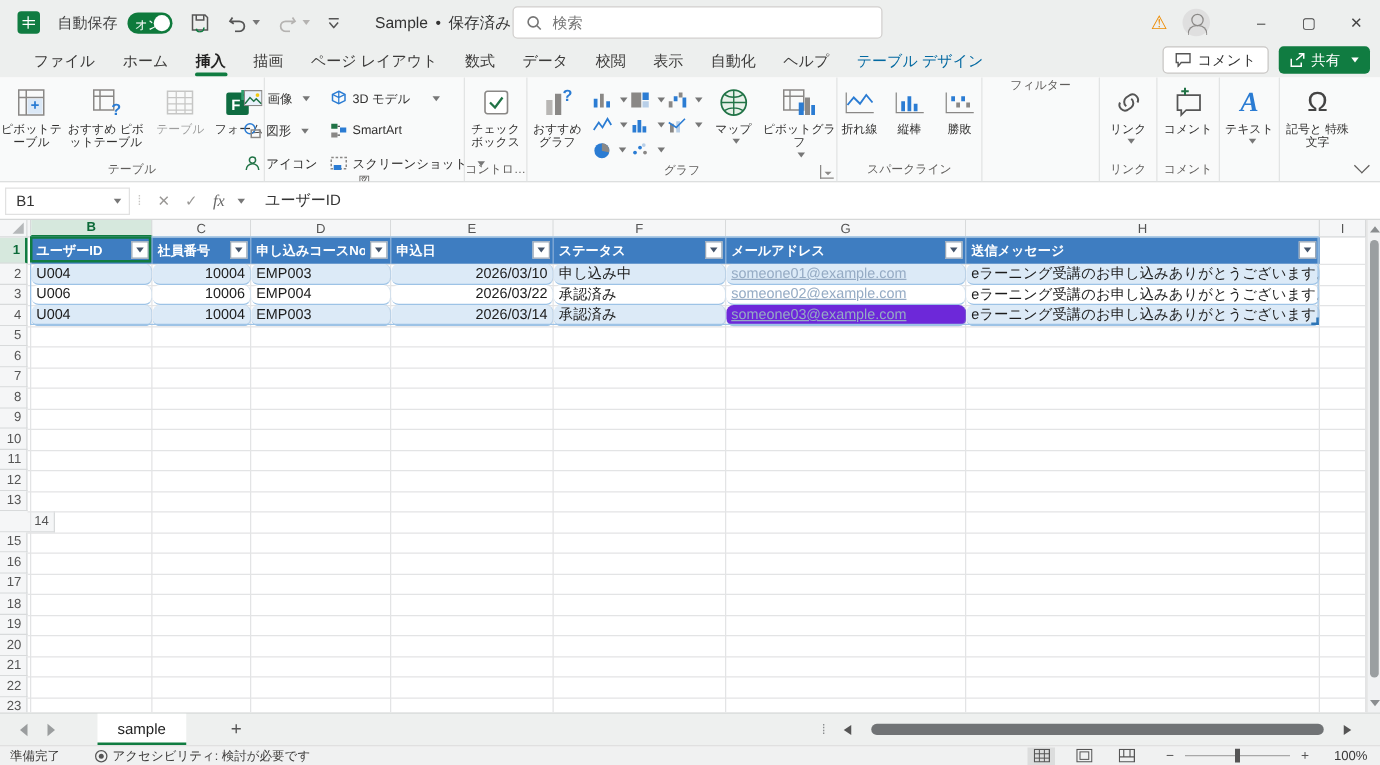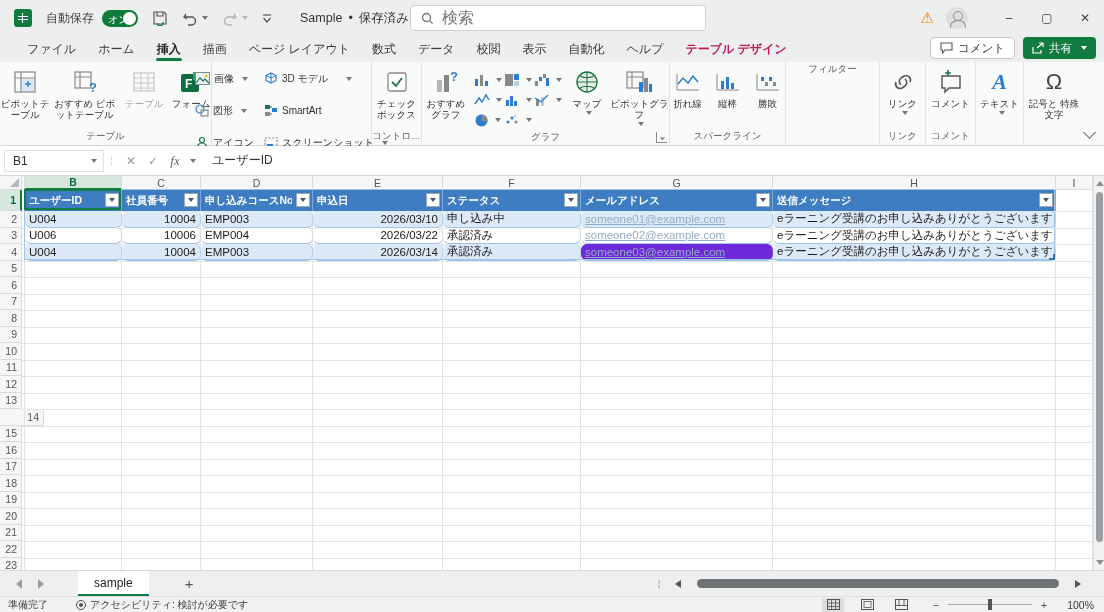--- a/index.html
+++ b/index.html
@@ -24,7 +24,7 @@
   .doc-title { display:flex; align-items:center; gap:6px; margin-left:28px; font-size:12.5px; color:#333; }
   #search-box { position:absolute; left:410px; top:5px; width:296px; height:26px; background:#fff; border:1px solid #d2d0ce; border-radius:4px; display:flex; align-items:center; padding-left:10px; }
   #search-box svg { flex:0 0 auto; }
-  #search-input { border:none; outline:none; font-size:16px; margin-left:8px; width:240px; background:transparent; color:#333; }
+  #search-input { border:none; outline:none; font-size:12px; margin-left:8px; width:240px; background:transparent; color:#333; }
   #search-input::placeholder { color:#767676; }
   .tb-right { position:absolute; right:0; top:0; height:36px; display:flex; align-items:center; }
   .warn { color:#ED8B00; font-size:15px; margin-right:12px; }

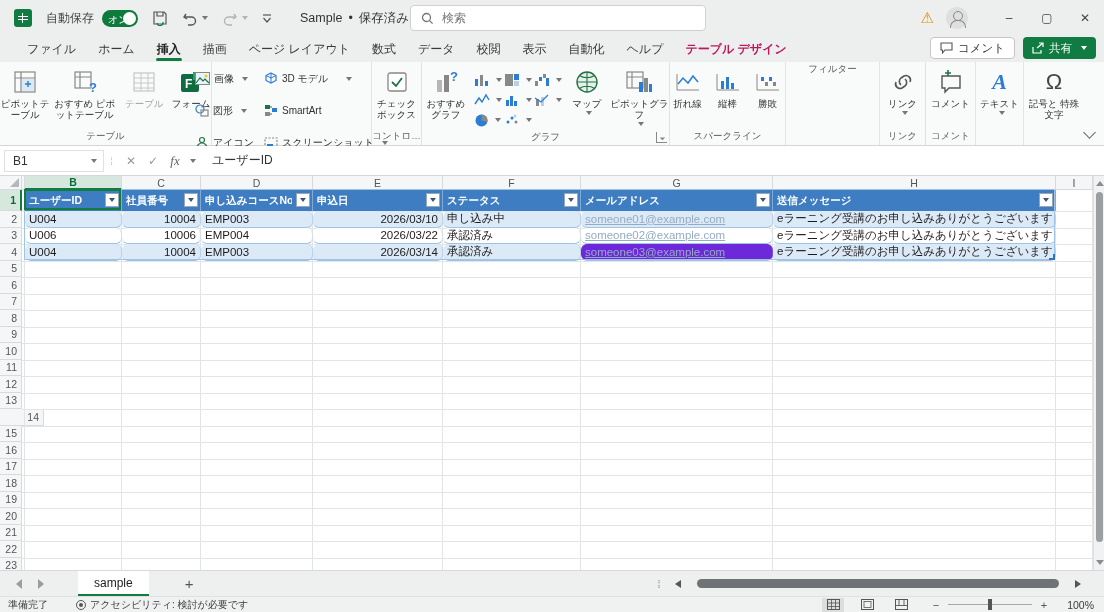--- a/index.html
+++ b/index.html
@@ -38,7 +38,7 @@
   .rtab { font-size:12px; color:#3b3a39; padding:0 11px; height:26px; line-height:26px; position:relative; cursor:pointer; white-space:nowrap; }
   .rtab.active { font-weight:700; color:#222; }
   .rtab.active::after { content:""; position:absolute; left:10px; right:10px; bottom:1px; height:3px; background:#107C41; border-radius:2px; }
-  .rtab.contextual { color:#be185d;font-weight:bold; }
+  .rtab.contextual { color:#0369a1; }
   .mb-right { position:absolute; right:8px; top:1px; display:flex; align-items:center; gap:8px; }
   .comment-btn { height:22px; background:#fff; border:1px solid #c8c6c4; border-radius:4px; font-size:11.5px; color:#333; display:flex; align-items:center; padding:0 9px; gap:5px; cursor:pointer; }
   .share-btn { height:22px; background:#107C41; border-radius:4px; font-size:11.5px; color:#fff; display:flex; align-items:center; padding:0 9px; gap:5px; cursor:pointer; }

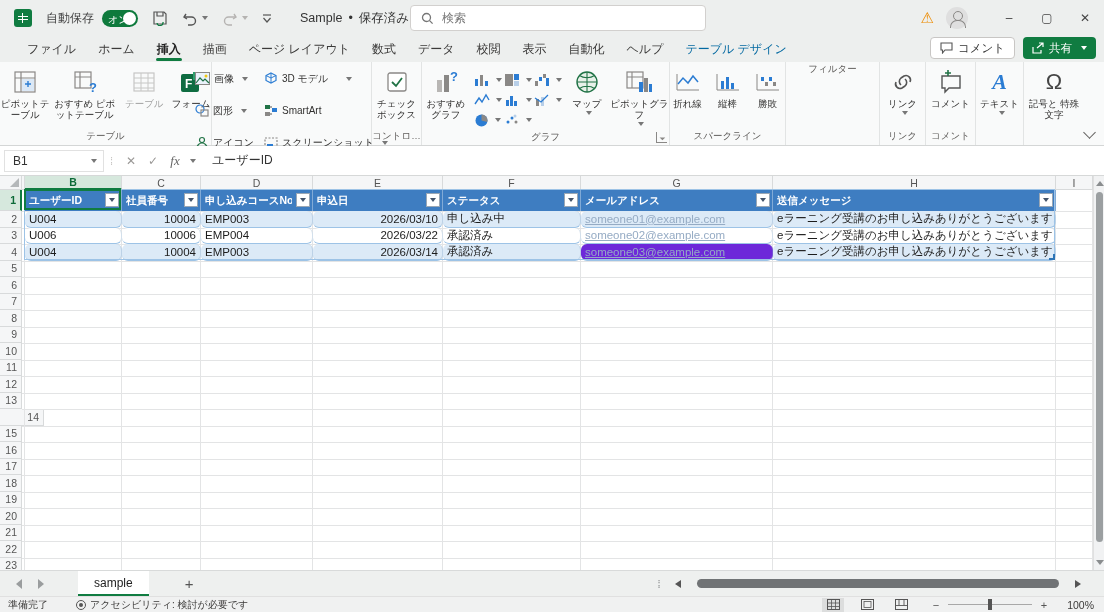--- a/index.html
+++ b/index.html
@@ -53,7 +53,7 @@
   .bigbtn .bicon { height:26px; display:flex; align-items:center; justify-content:center; }
   .bigbtn .blabel { font-size:9.5px; line-height:11px; text-align:center; color:#323130; margin-top:3px; }
   .bigbtn.disabled { opacity:.45; }
-  .smallcol { display:flex; flex-direction:column; gap:15px; padding-top:3px; }
+  .smallcol { display:flex; flex-direction:column; gap:9px; padding-top:3px; }
   .smallbtn { display:flex; align-items:center; gap:4px; font-size:10px; color:#323130; cursor:pointer; height:17px; white-space:nowrap; }
   .chart-mini-grid { display:grid; grid-template-columns:repeat(3,30px); grid-auto-rows:20px; padding-top:3px; }
   .chart-mini { display:flex; align-items:center; gap:2px; cursor:pointer; }

